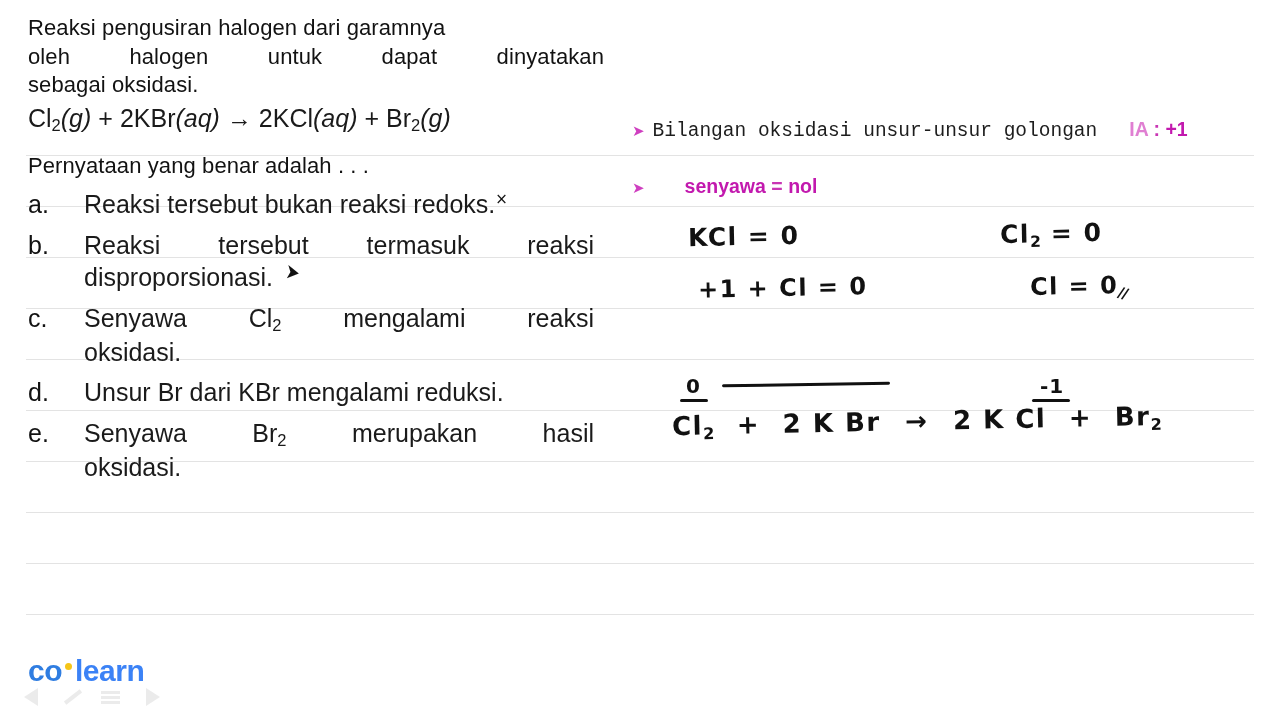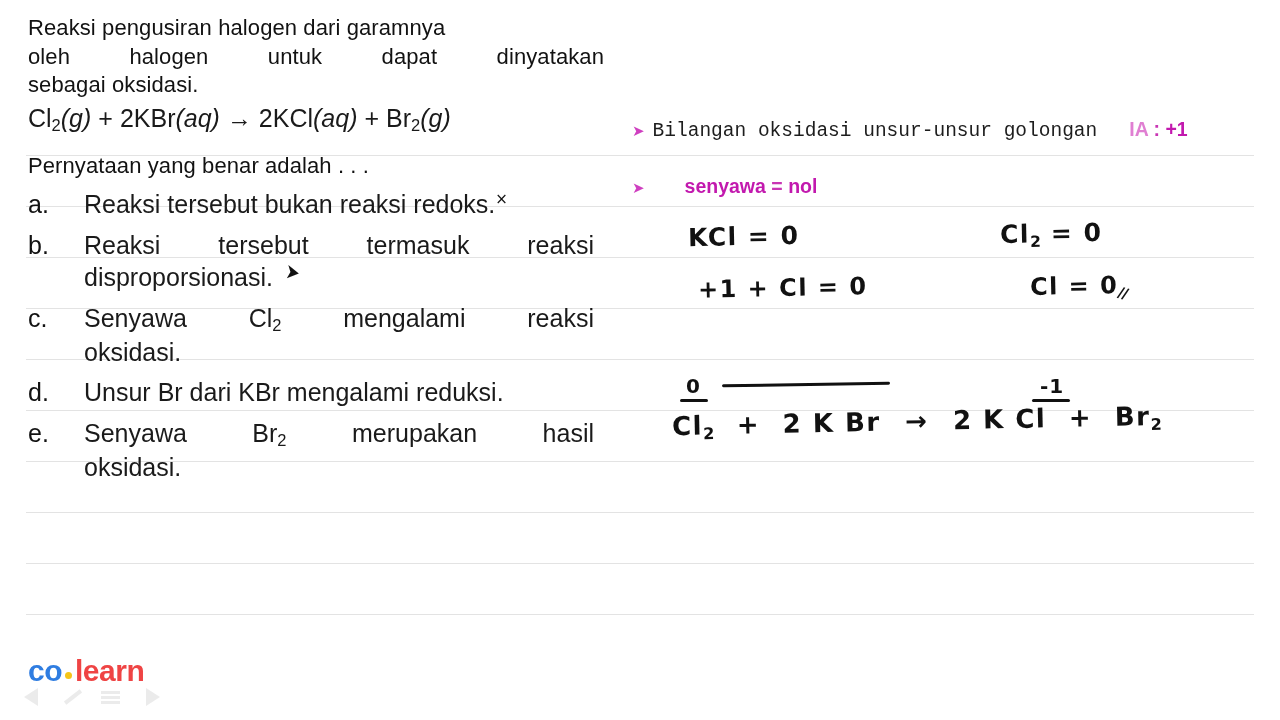--- a/index.html
+++ b/index.html
@@ -188,7 +188,6 @@
     font-weight: bold;
     letter-spacing: -0.5px;
     display: flex;
-    align-items: center;
   }
   #logo .co { color: #2f7de1; }
   #logo .dot {

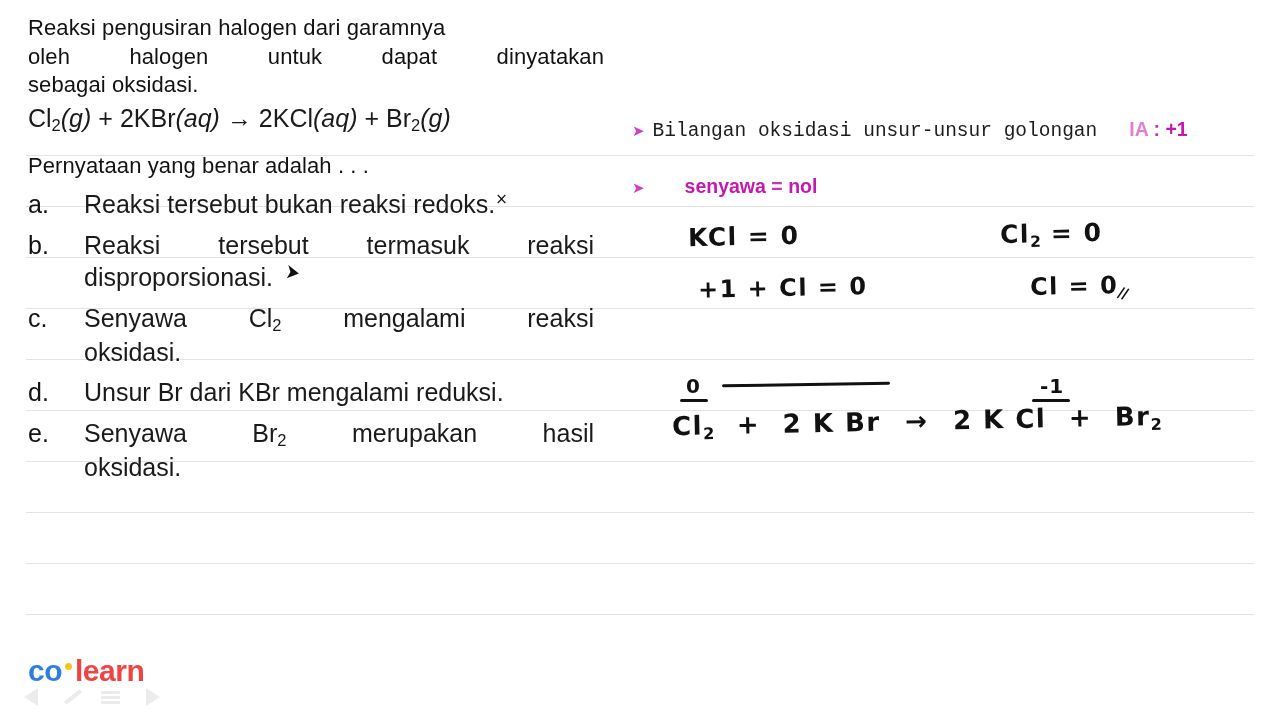--- a/index.html
+++ b/index.html
@@ -197,7 +197,7 @@
     margin: 9px 3px 0 3px;
     display: inline-block;
   }
-  #logo .learn { color: #ef4444; }
+  #logo .learn { color: #3b82f6; }
 
   #ghost-toolbar {
     position: absolute;

